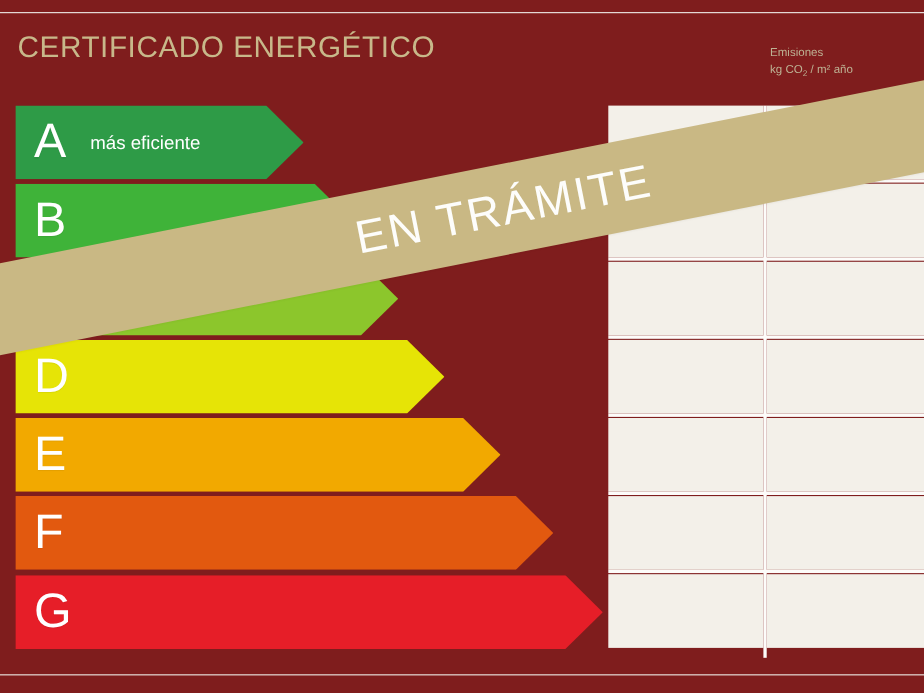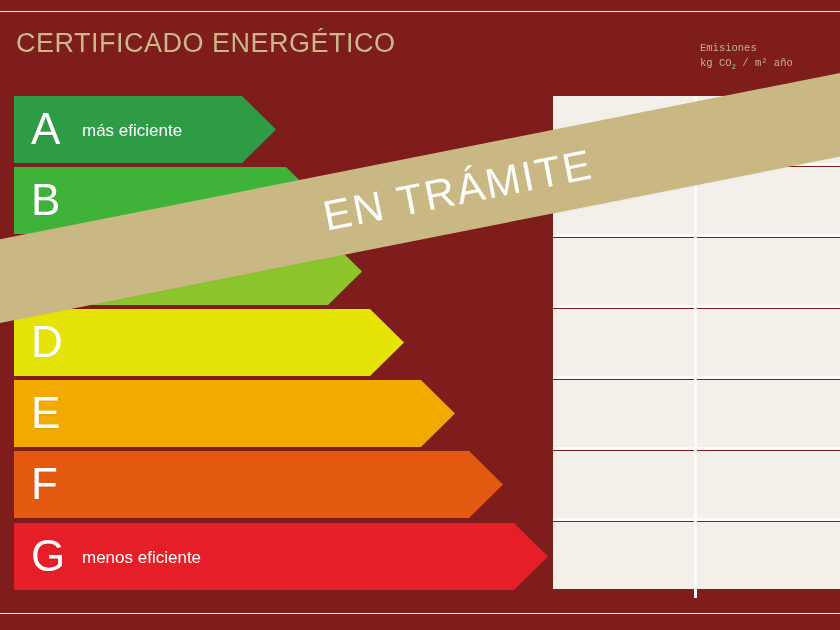--- a/index.html
+++ b/index.html
@@ -164,7 +164,7 @@
   <div id="page-title" style="color: rgb(200, 184, 138);">CERTIFICADO ENERGÉTICO</div>
 
 
-  <div class="col-header emisiones" style="color: rgb(189, 177, 147); font-family: Liberation Mono, monospace;">
+  <div class="col-header emisiones" style="color: rgb(189, 177, 147);">
     <span>Emisiones</span>
     <span class="ln2"><span>kg CO</span><sub>2</sub><span> / m² año</span></span>
   </div>

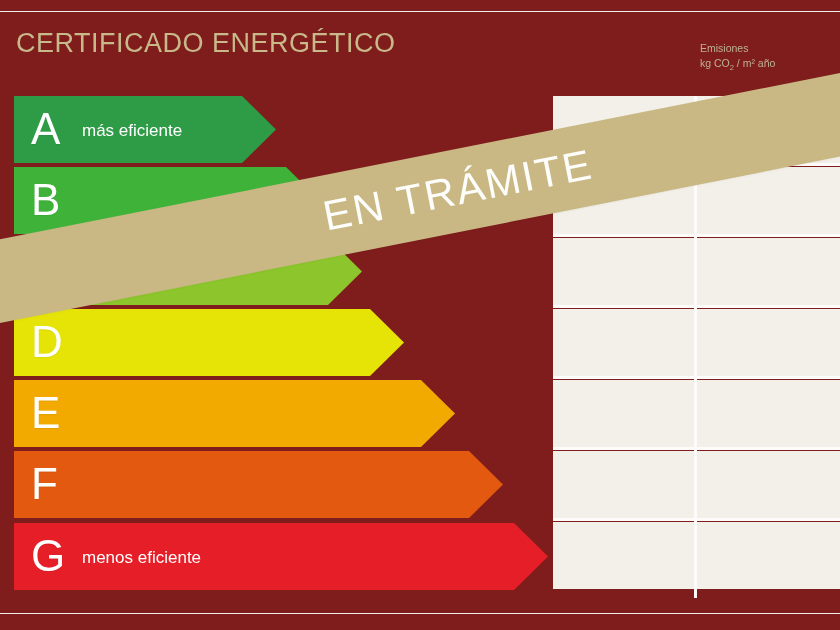--- a/index.html
+++ b/index.html
@@ -236,7 +236,6 @@
           <polygon points="0,0 500,0 534,33.5 500,67 0,67" fill="#e61e28"></polygon>
         </svg>
         <span class="bar-letter">G</span>
-        <span class="bar-caption">menos eficiente</span>
       </div>
     </div>
 

